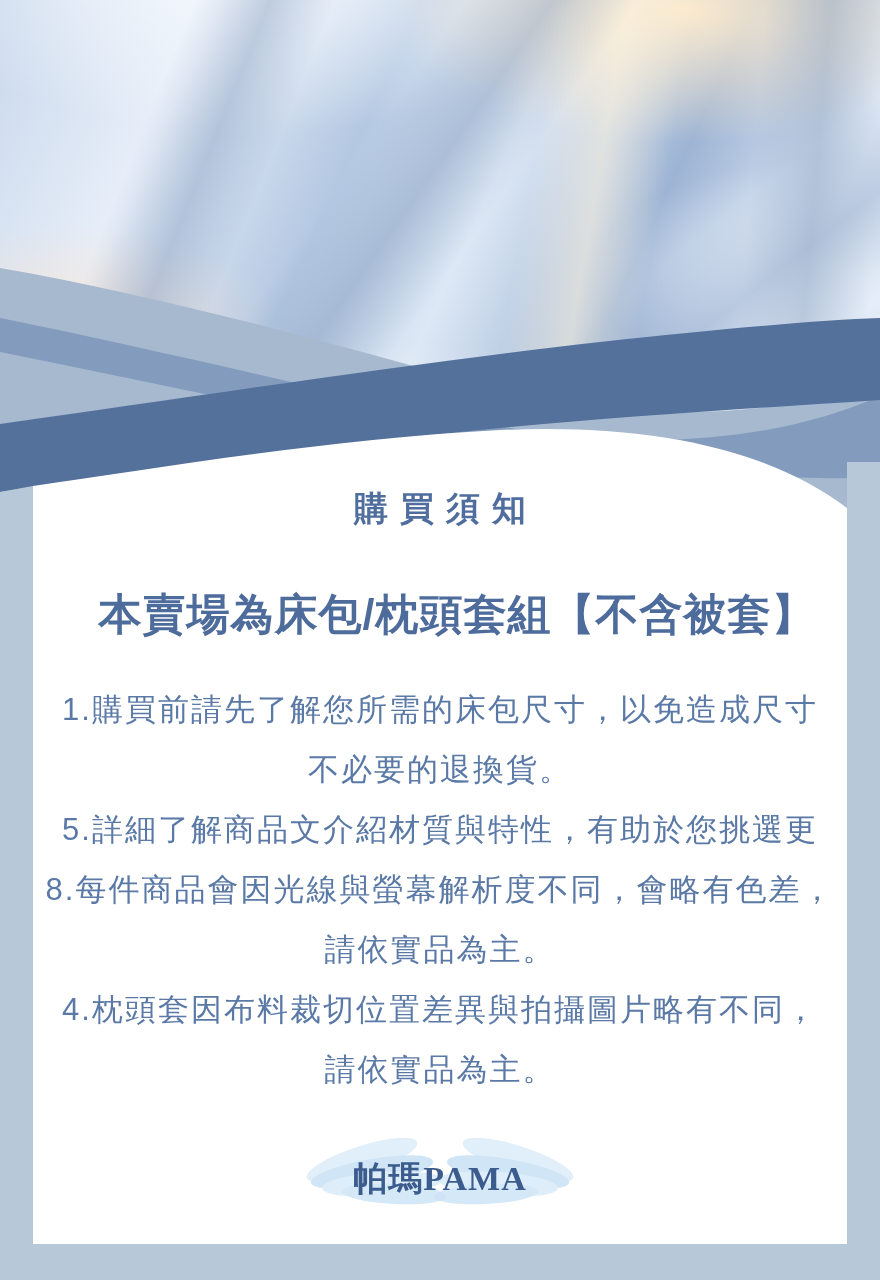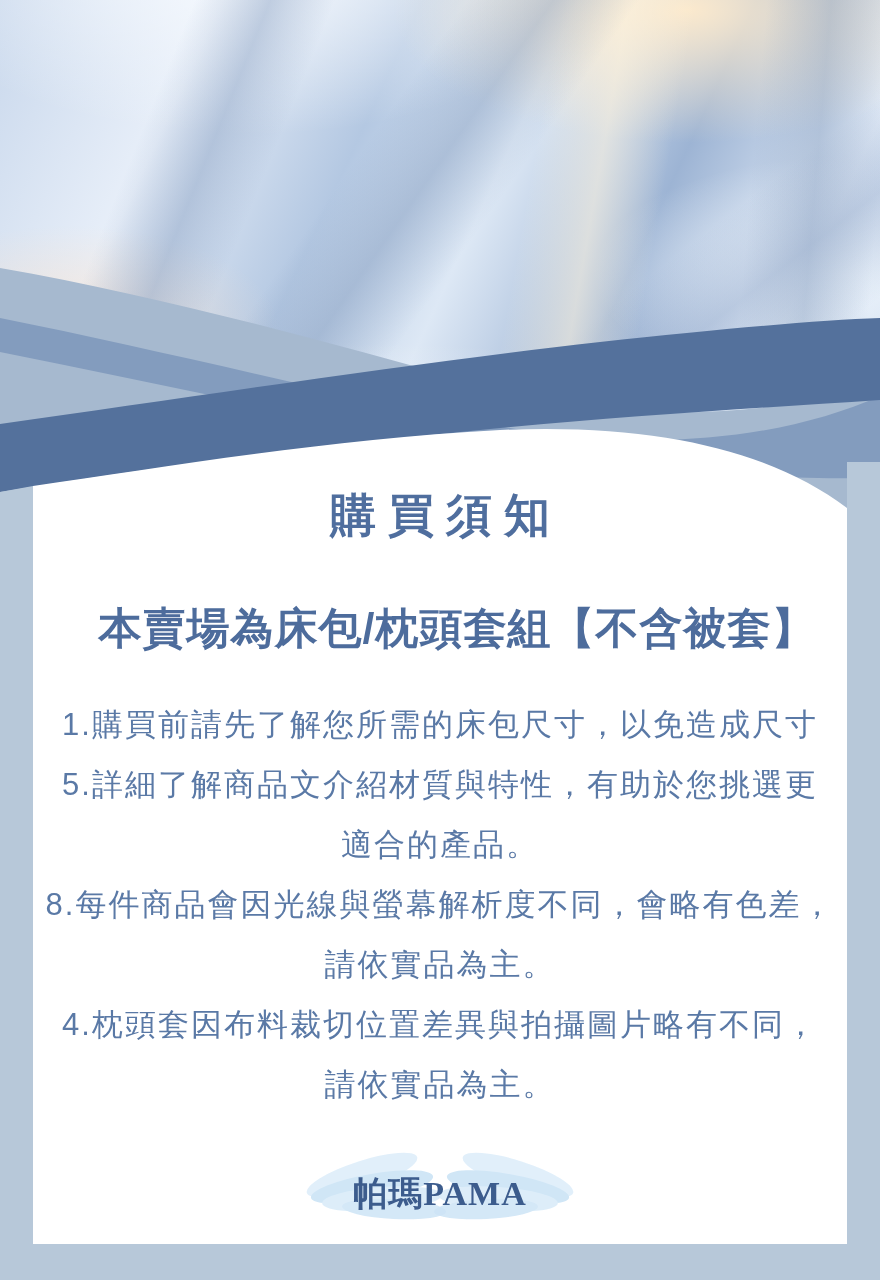--- a/index.html
+++ b/index.html
@@ -41,7 +41,7 @@
     text-align:center;color:#5a79a6;
   }
   h1.title{
-    margin:58px 0 0;font-size:46px;line-height:1.2;font-weight:700;
+    margin:58px 0 0;font-size:34px;line-height:1.2;font-weight:700;
     letter-spacing:12px;color:#4f6e9e;text-indent:12px;
   }
   h2.subtitle{

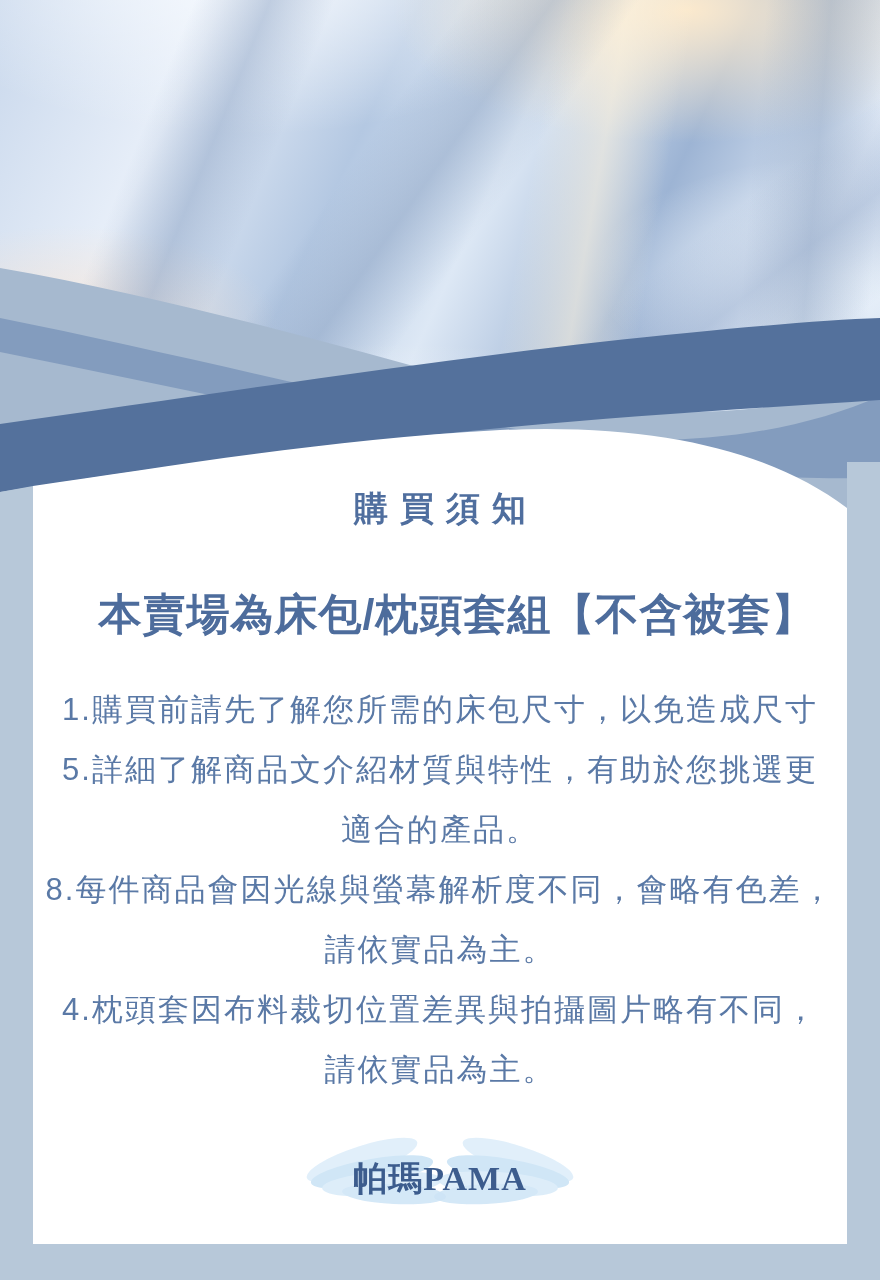--- a/index.html
+++ b/index.html
@@ -91,6 +91,7 @@
     <div class="notes">
       <div class="note">
         <div>1.購買前請先了解您所需的床包尺寸，以免造成尺寸</div>
+        <div>不必要的退換貨。</div>
       </div>
       <div class="note">
         <div>5.詳細了解商品文介紹材質與特性，有助於您挑選更</div>

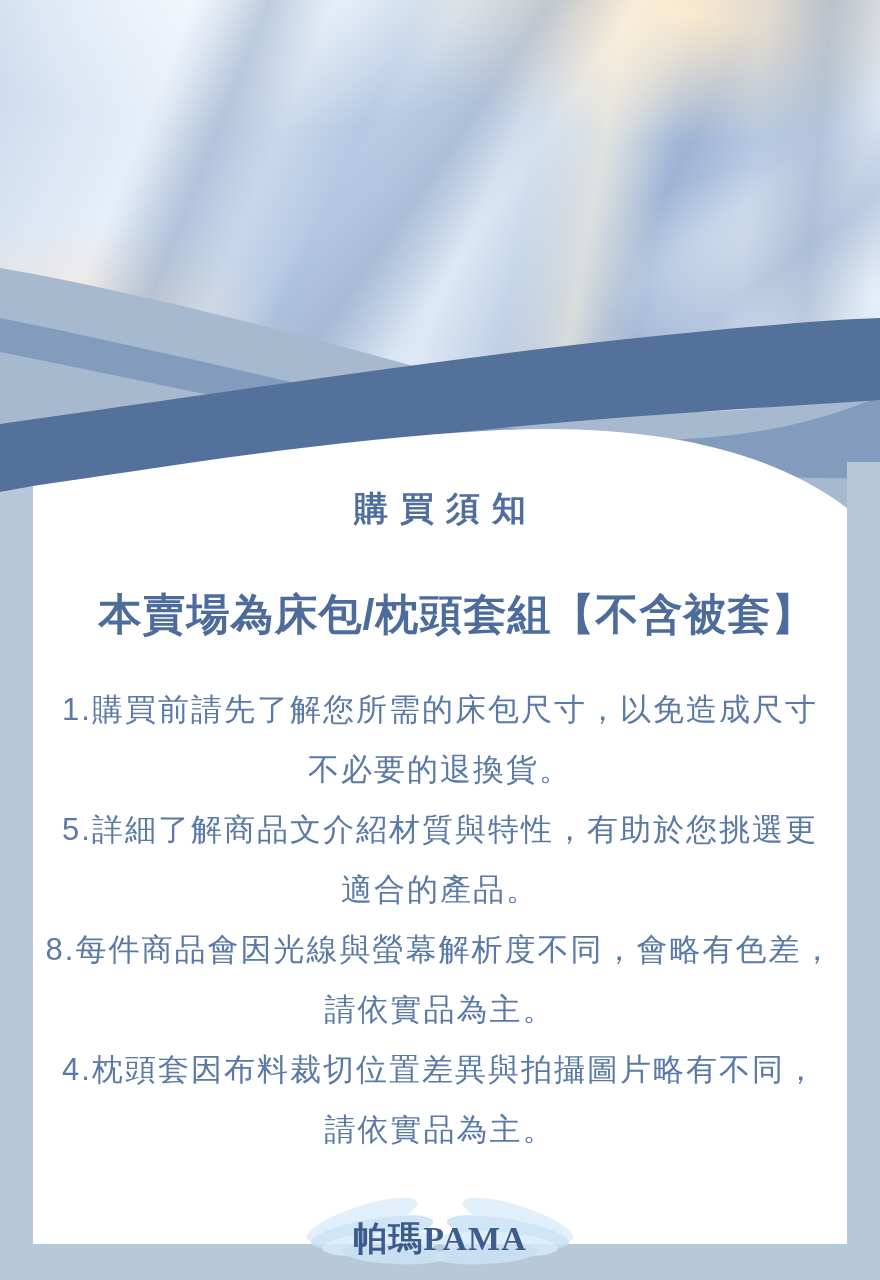--- a/index.html
+++ b/index.html
@@ -95,7 +95,6 @@
       </div>
       <div class="note">
         <div>5.詳細了解商品文介紹材質與特性，有助於您挑選更</div>
-        <div>適合的產品。</div>
       </div>
       <div class="note">
         <div>8.每件商品會因光線與螢幕解析度不同，會略有色差，</div>

